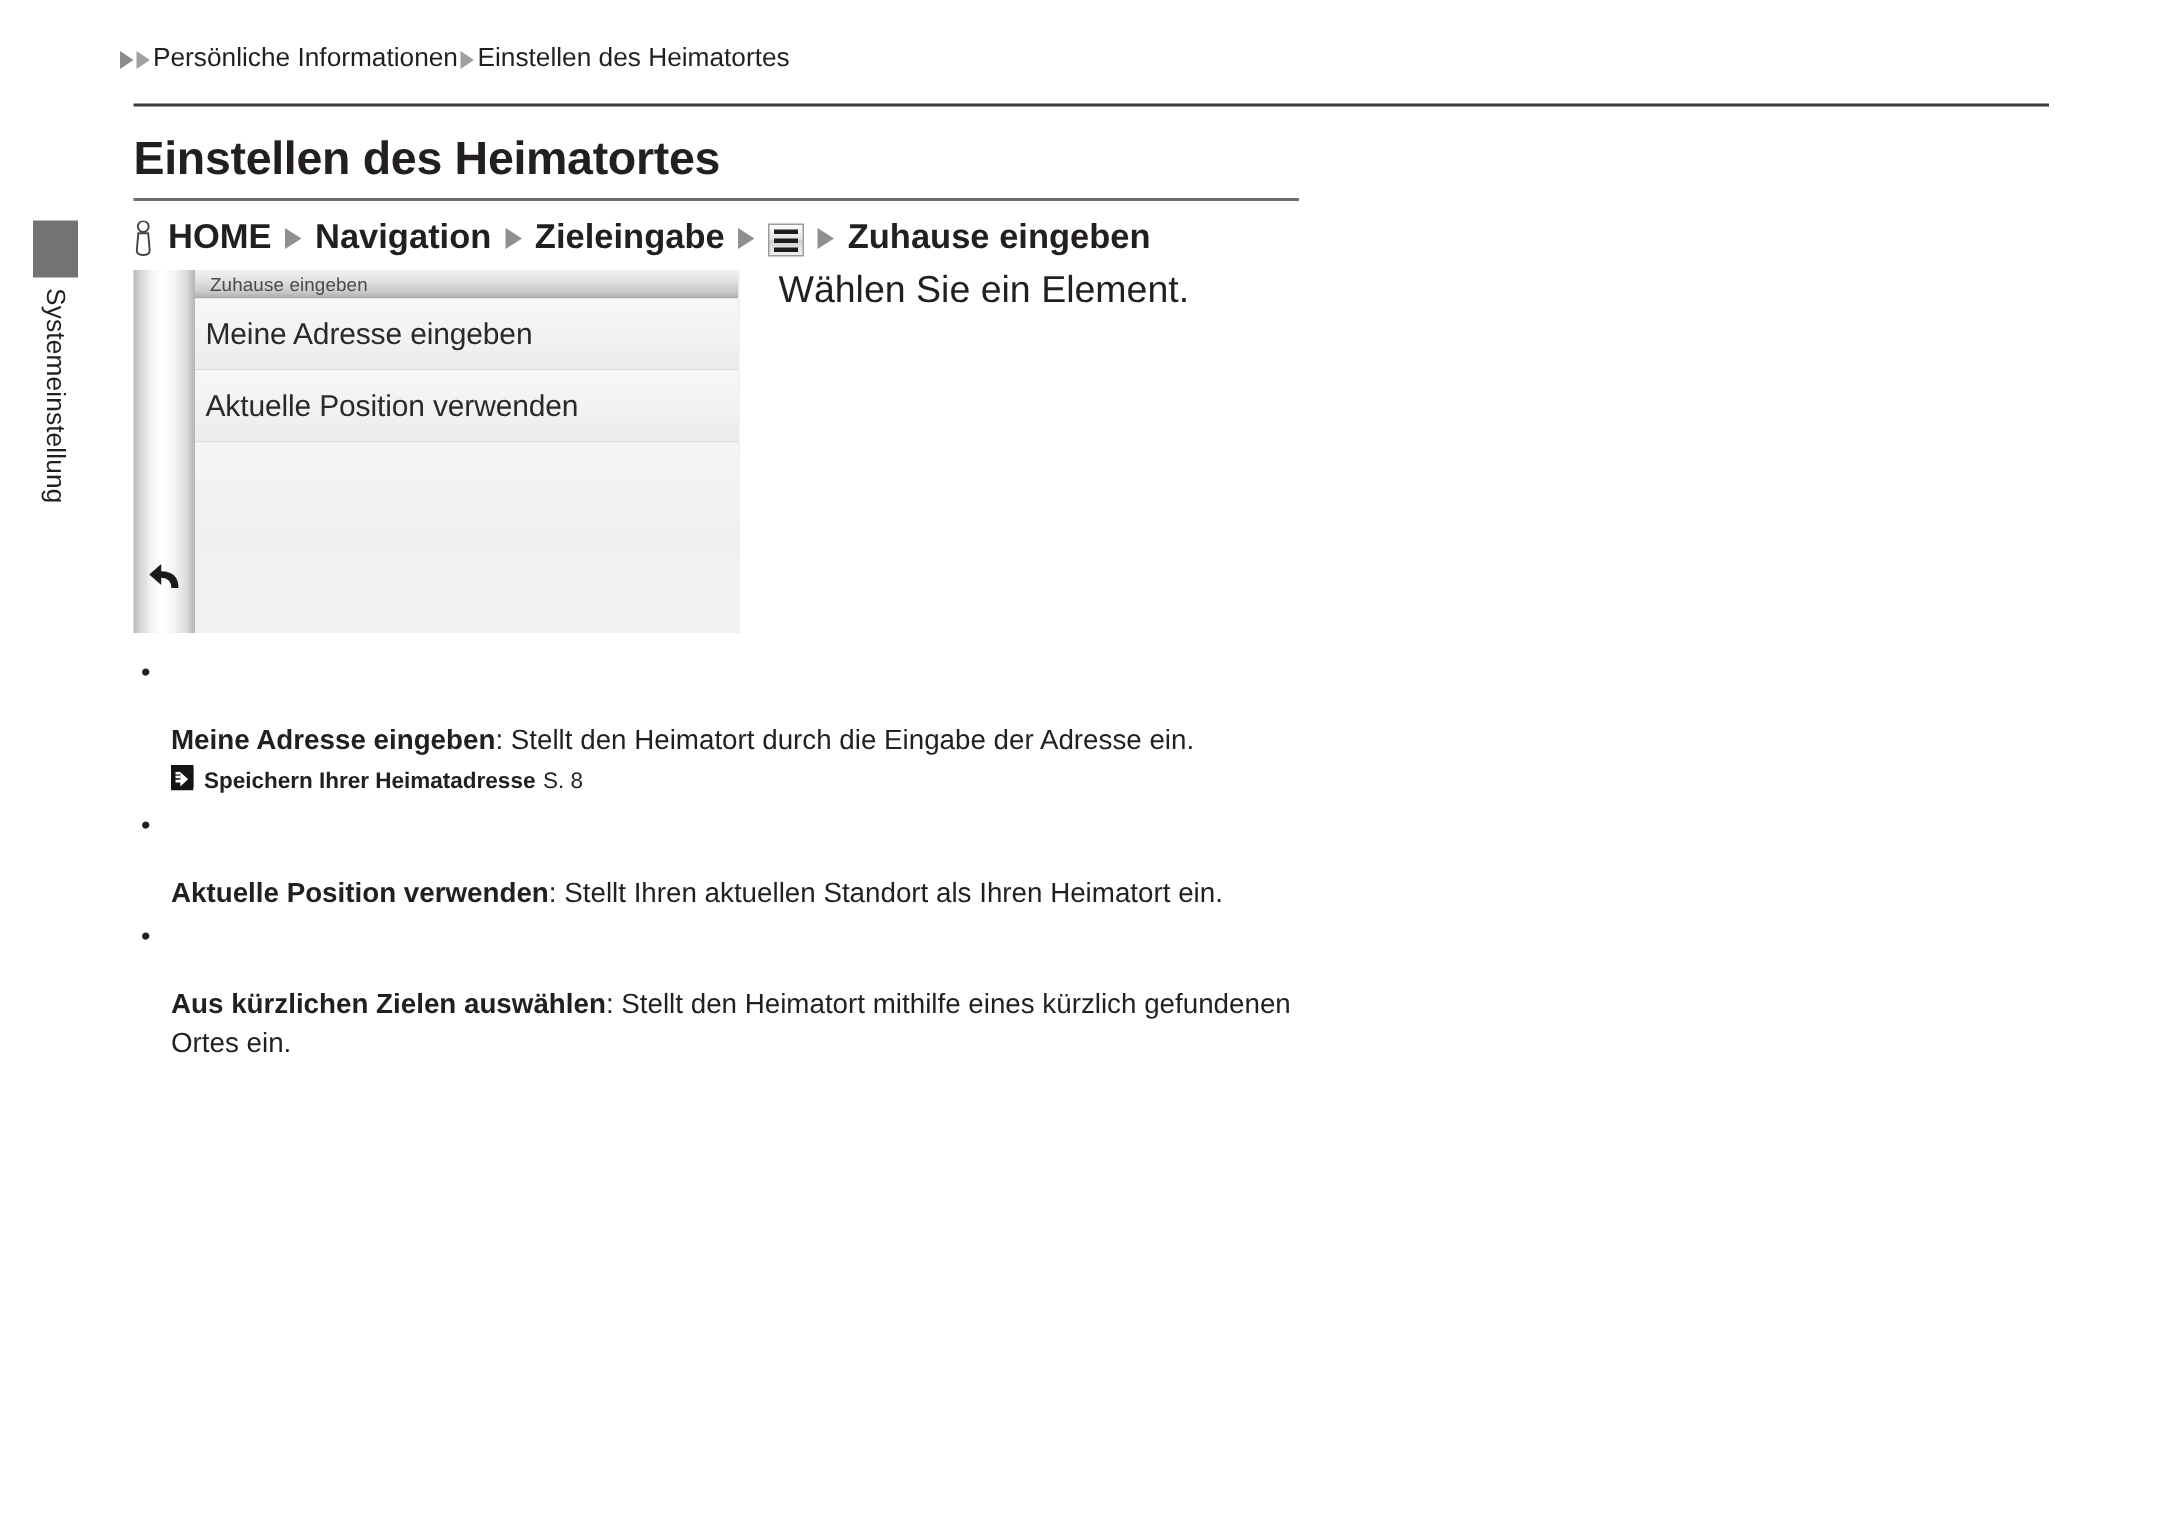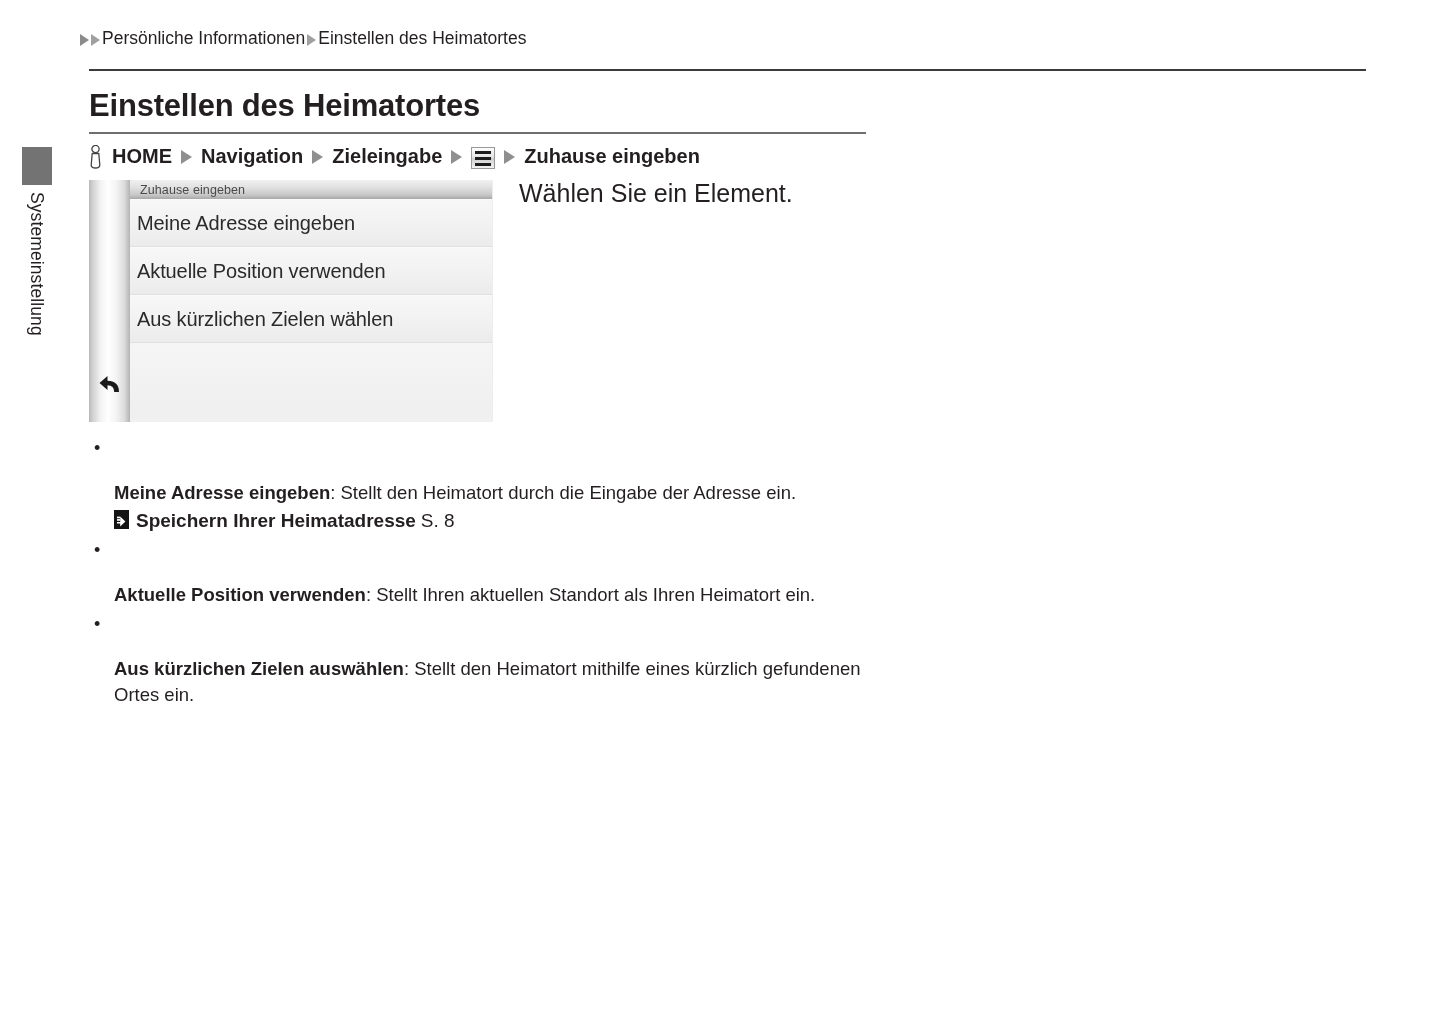--- a/index.html
+++ b/index.html
@@ -103,7 +103,7 @@
     top: 144px;
     display: flex;
     align-items: center;
-    font-size: 20px;
+    font-size: 23px;
     font-weight: bold;
     color: #231f20;
   }

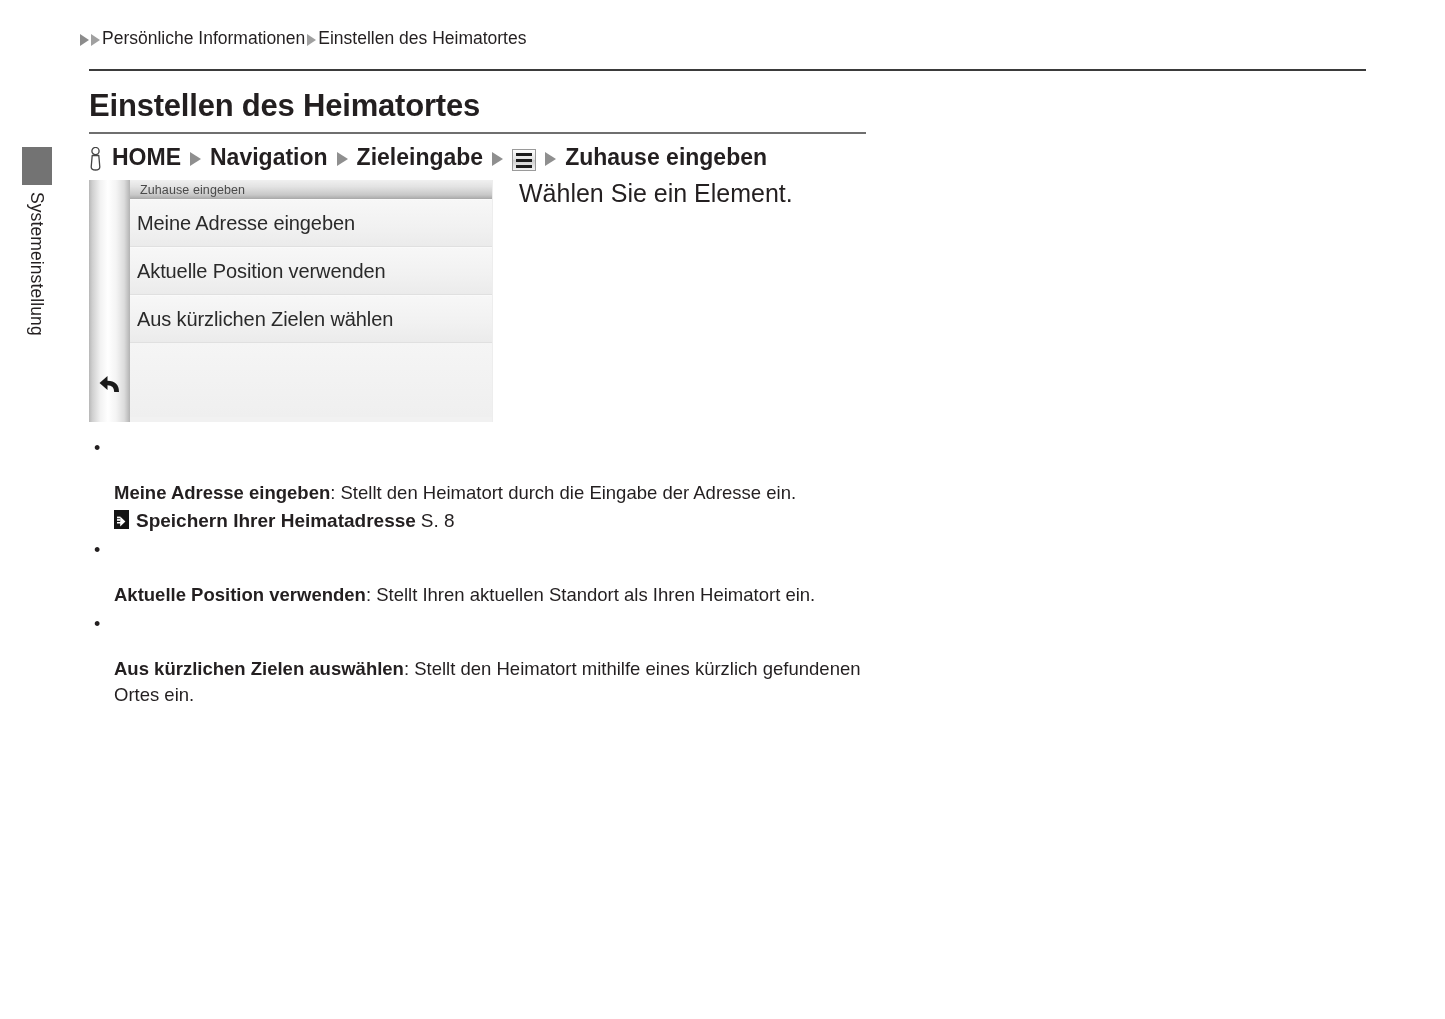--- a/index.html
+++ b/index.html
@@ -341,9 +341,6 @@
     <div class="nav-row">
       <span>Aktuelle Position verwenden</span>
     </div>
-    <div class="nav-row">
-      <span>Aus kürzlichen Zielen wählen</span>
-    </div>
     <div id="nav-blank"></div>
   </div>
 </div>

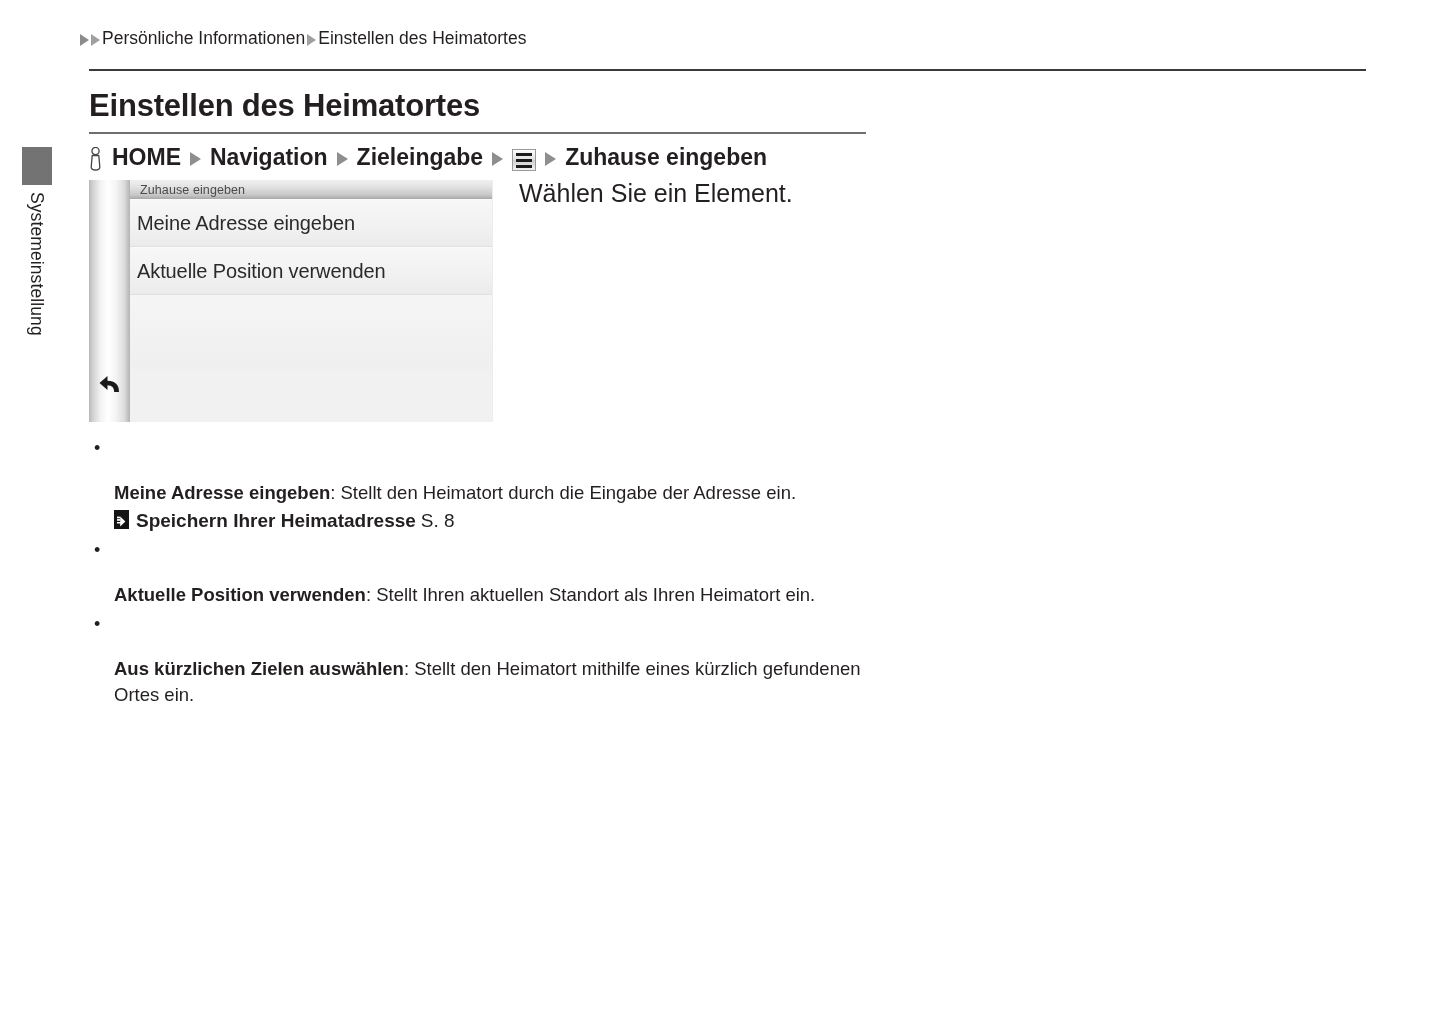--- a/index.html
+++ b/index.html
@@ -257,7 +257,7 @@
     align-items: baseline;
     margin-top: 2px;
     margin-left: 25px;
-    font-size: 19px;
+    font-size: 15px;
   }
   .xref-icon {
     display: inline-block;

